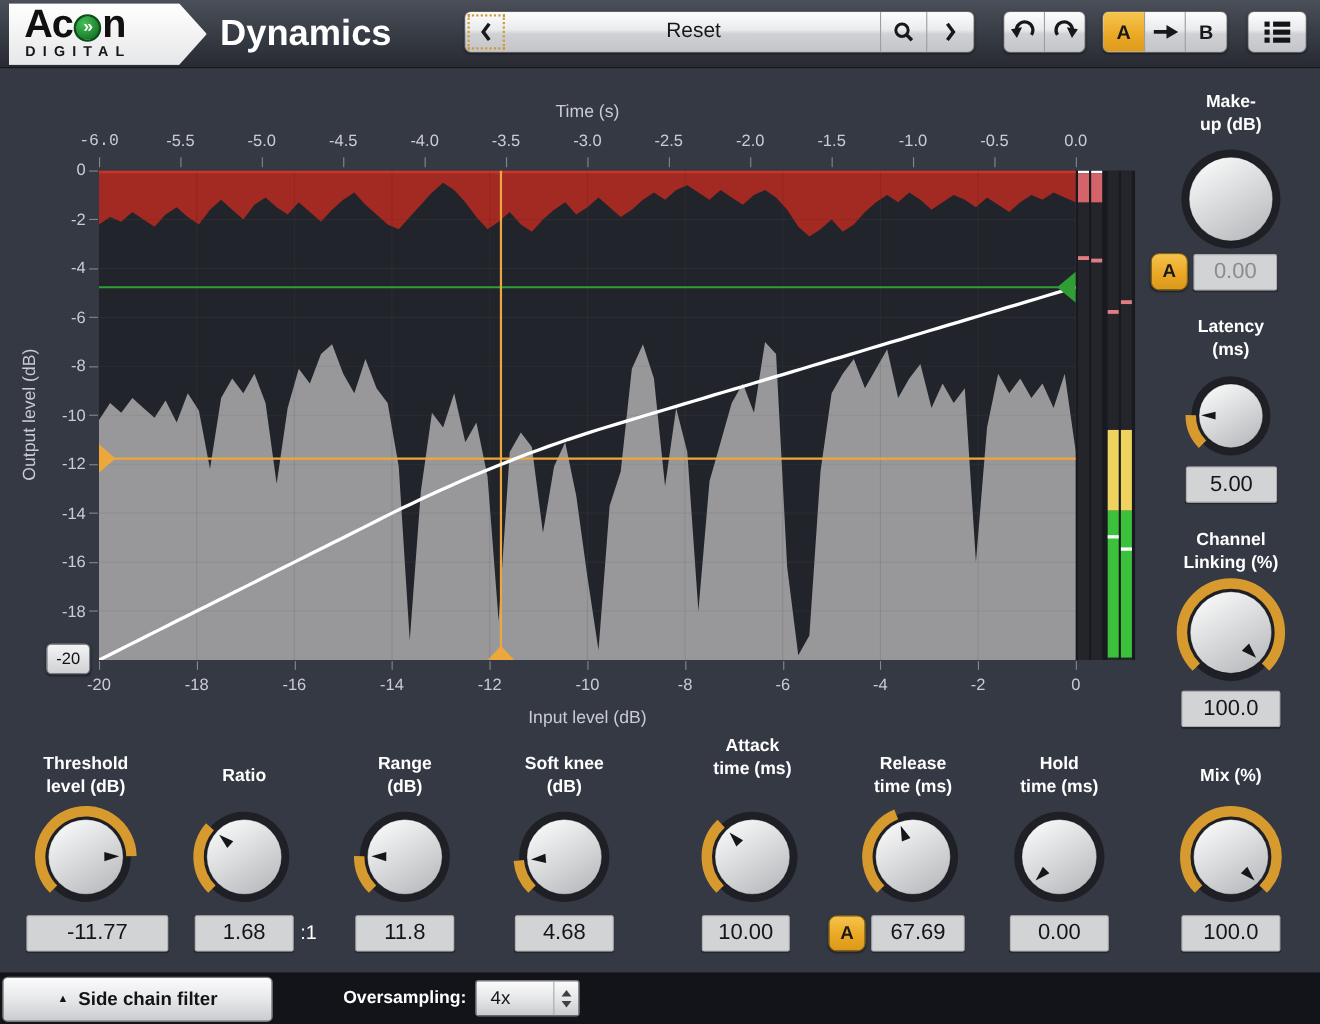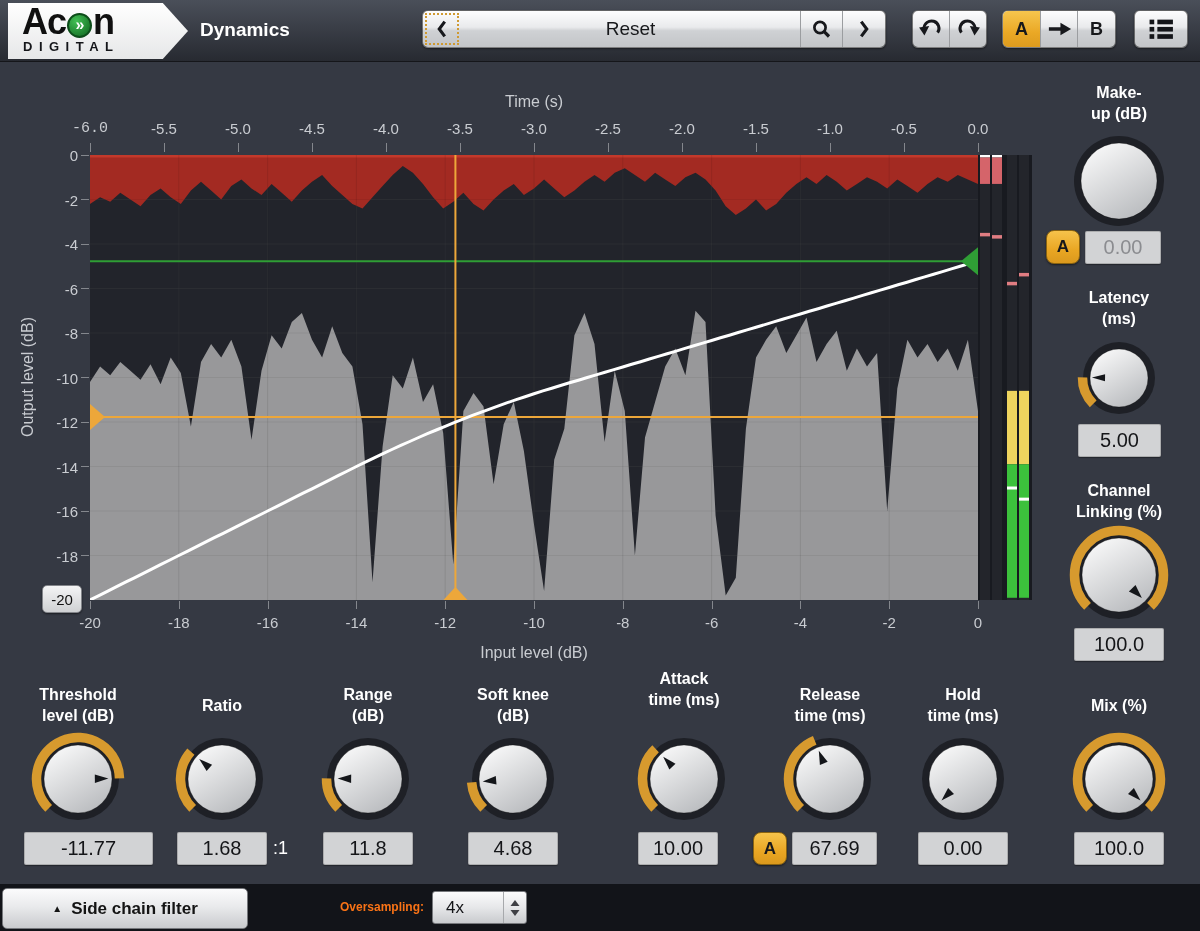--- a/index.html
+++ b/index.html
@@ -19,7 +19,7 @@
     background:radial-gradient(circle at 35% 30%,#43c055,#1d7f2e 70%,#0f5c1f);border:2px solid #0d4d1a;
     color:#fff;font-size:16px;font-weight:800;margin:6px 1px 0 1px;line-height:1;}
   #logo-line2{position:absolute;left:15px;top:36px;font-size:13px;font-weight:700;letter-spacing:6.5px;color:#15161a;}
-  #plugin-title{position:absolute;left:200px;top:0;height:52px;line-height:60px;color:#fff;font-size:19px;font-weight:700;}
+  #plugin-title{position:absolute;left:200px;top:0;height:52px;line-height:60px;color:#fff;font-size:33px;font-weight:700;}
 
   .grp{position:absolute;top:10px;height:38px;border-radius:6px;border:1px solid rgba(0,0,0,.5);
     background:linear-gradient(180deg,#fdfdfe 0%,#e9eaec 45%,#cfd1d4 55%,#c3c5c8 100%);

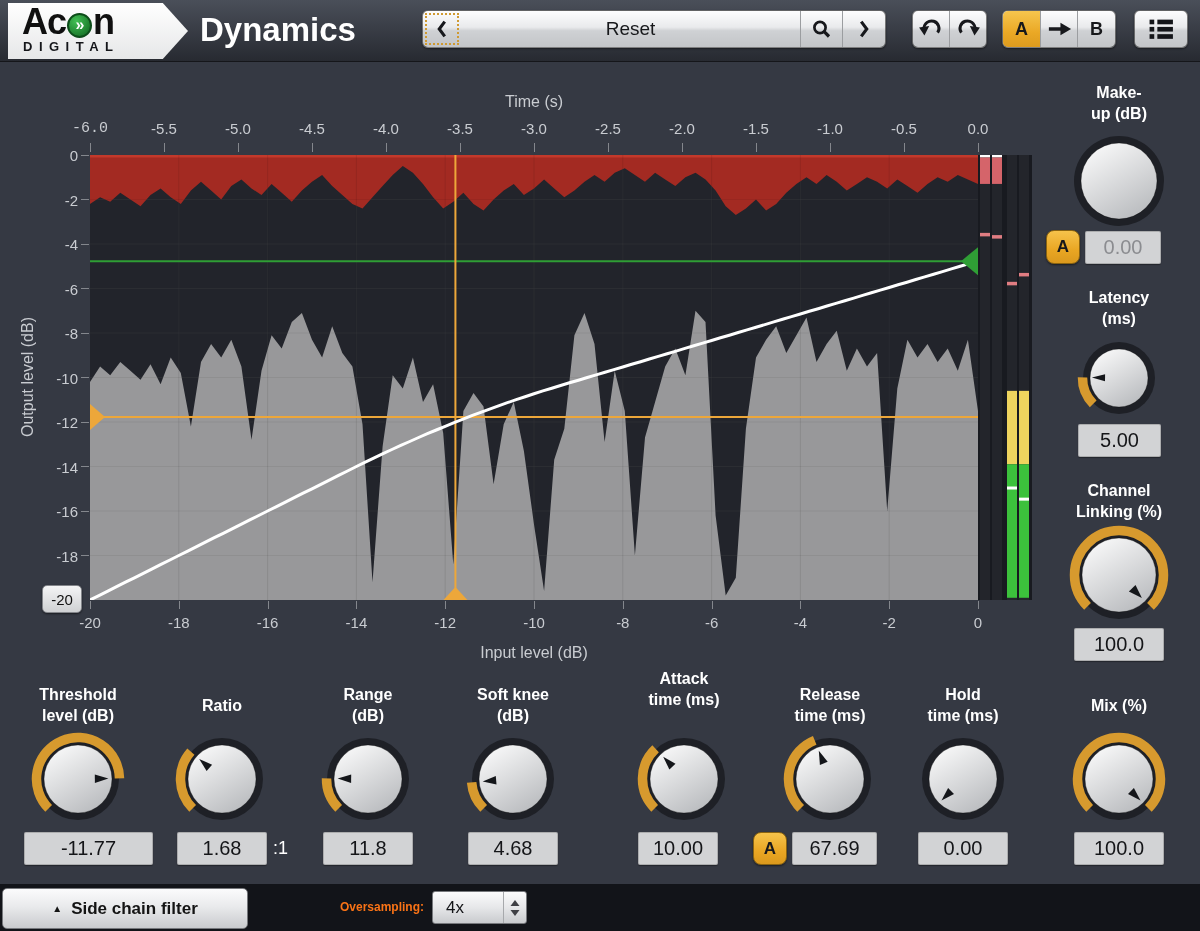--- a/index.html
+++ b/index.html
@@ -68,7 +68,7 @@
   #sidechain-btn{position:absolute;left:2px;top:4px;width:246px;height:41px;border-radius:5px;
     background:linear-gradient(180deg,#fbfbfc,#e9eaec 45%,#c9cbce);border:1px solid #76787c;
     display:flex;align-items:center;justify-content:center;gap:9px;color:#141414;font-size:17px;font-weight:600;}
-  #ovs-label{position:absolute;left:282px;top:0;width:142px;height:47px;line-height:47px;text-align:right;color:#f97316;font-size:12px;font-weight:700;}
+  #ovs-label{position:absolute;left:282px;top:0;width:142px;height:47px;line-height:47px;text-align:right;color:#ffffff;font-size:16px;font-weight:700;}
   #ovs-select{position:absolute;left:432px;top:7px;width:95px;height:33px;border-radius:3px;
     background:linear-gradient(180deg,#fbfbfc,#e6e7e9 50%,#c9cbce);border:1px solid #76787c;
     display:flex;align-items:center;color:#141518;font-size:17px;}

